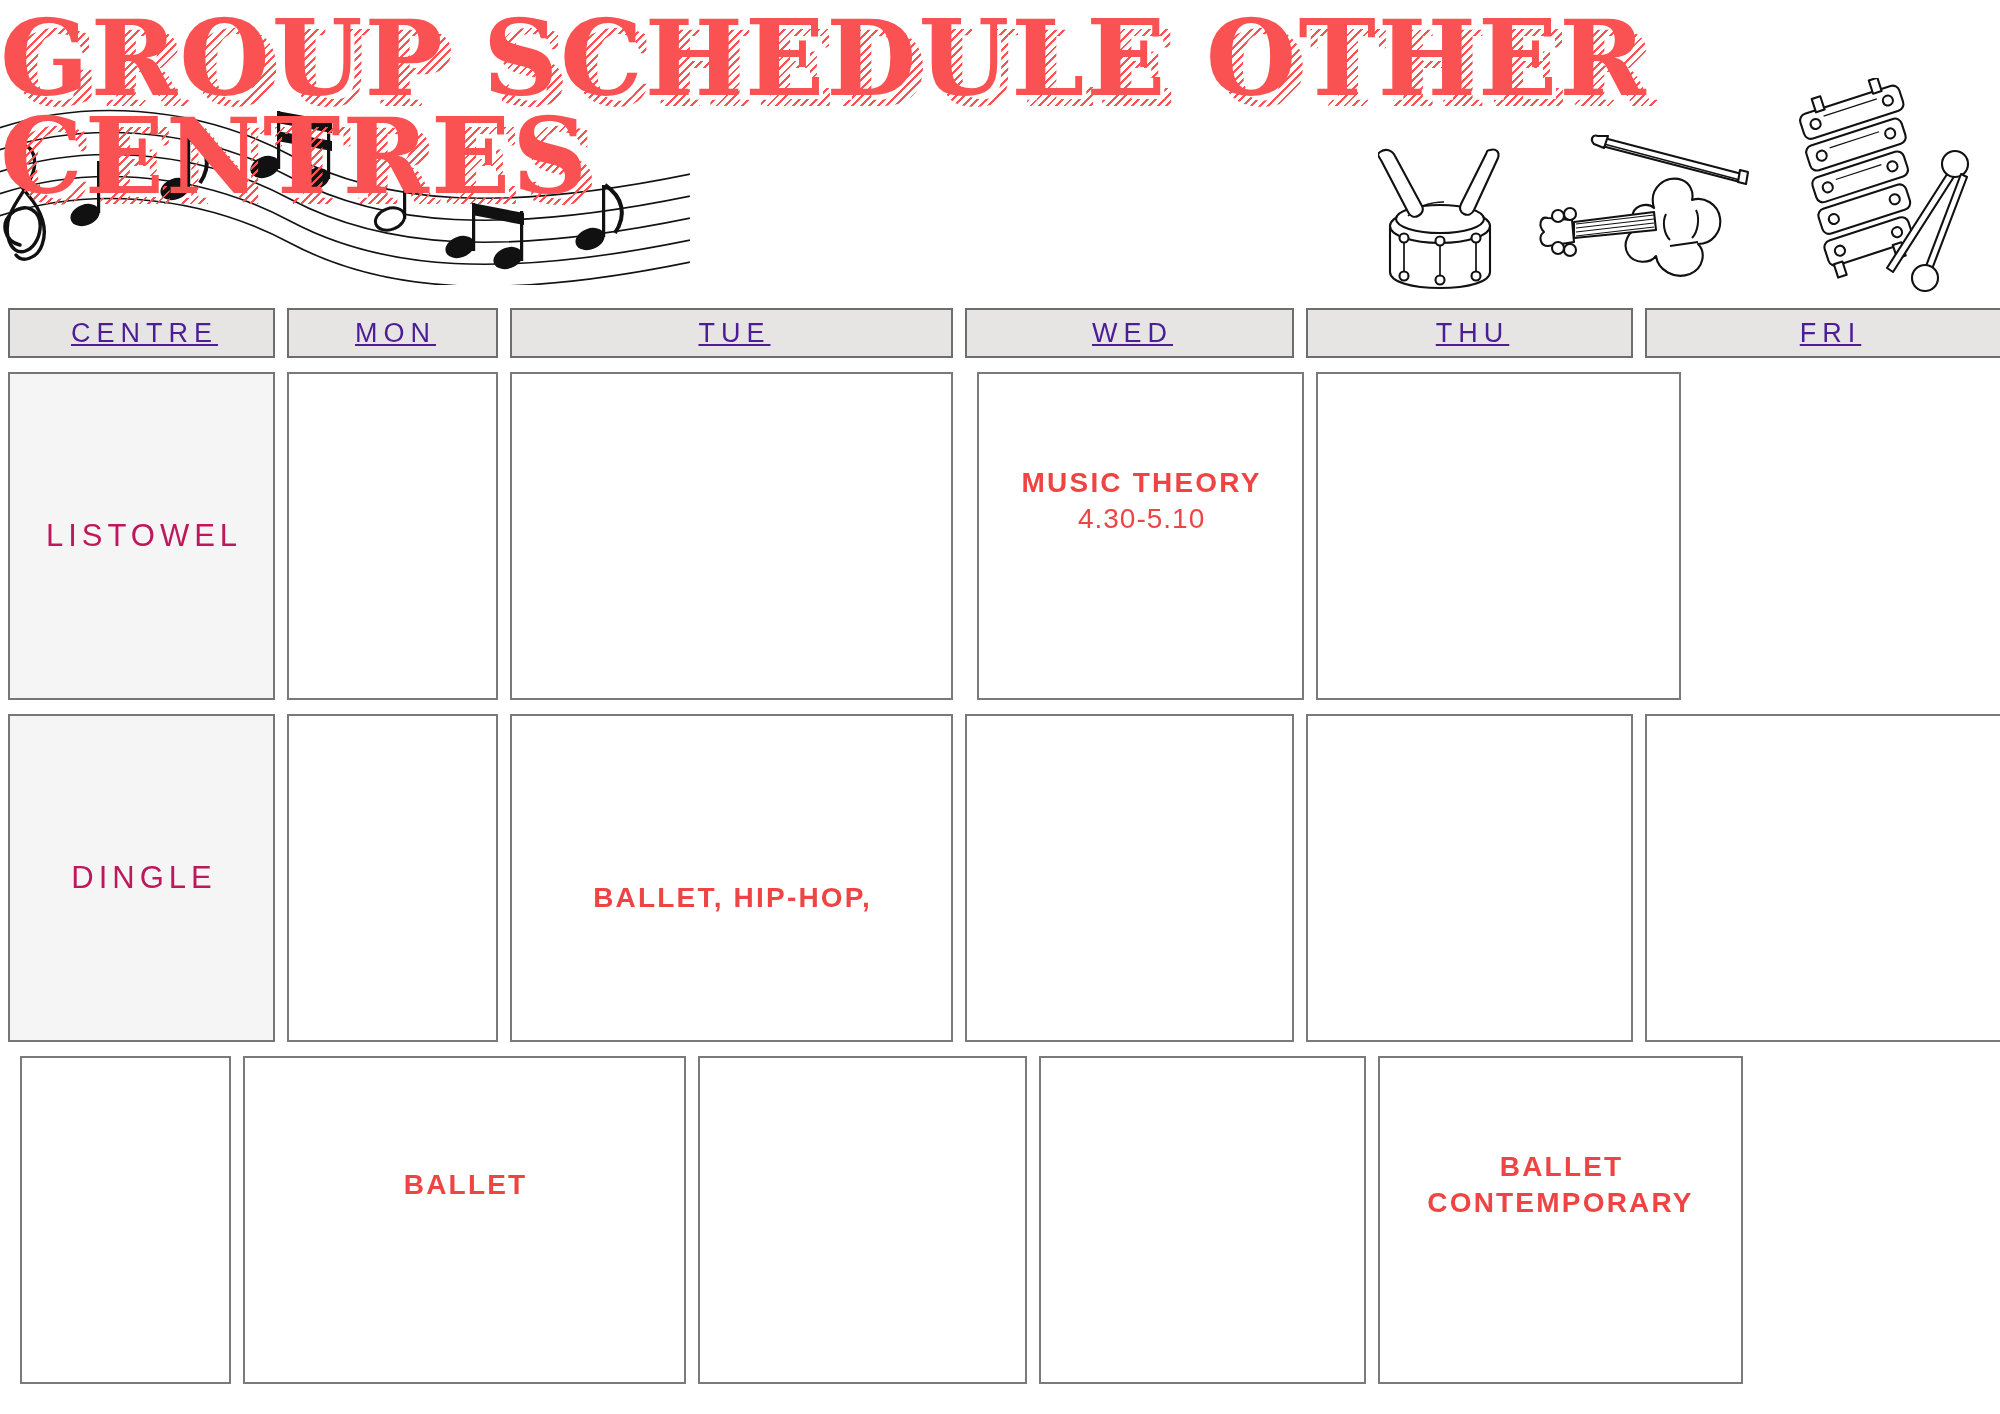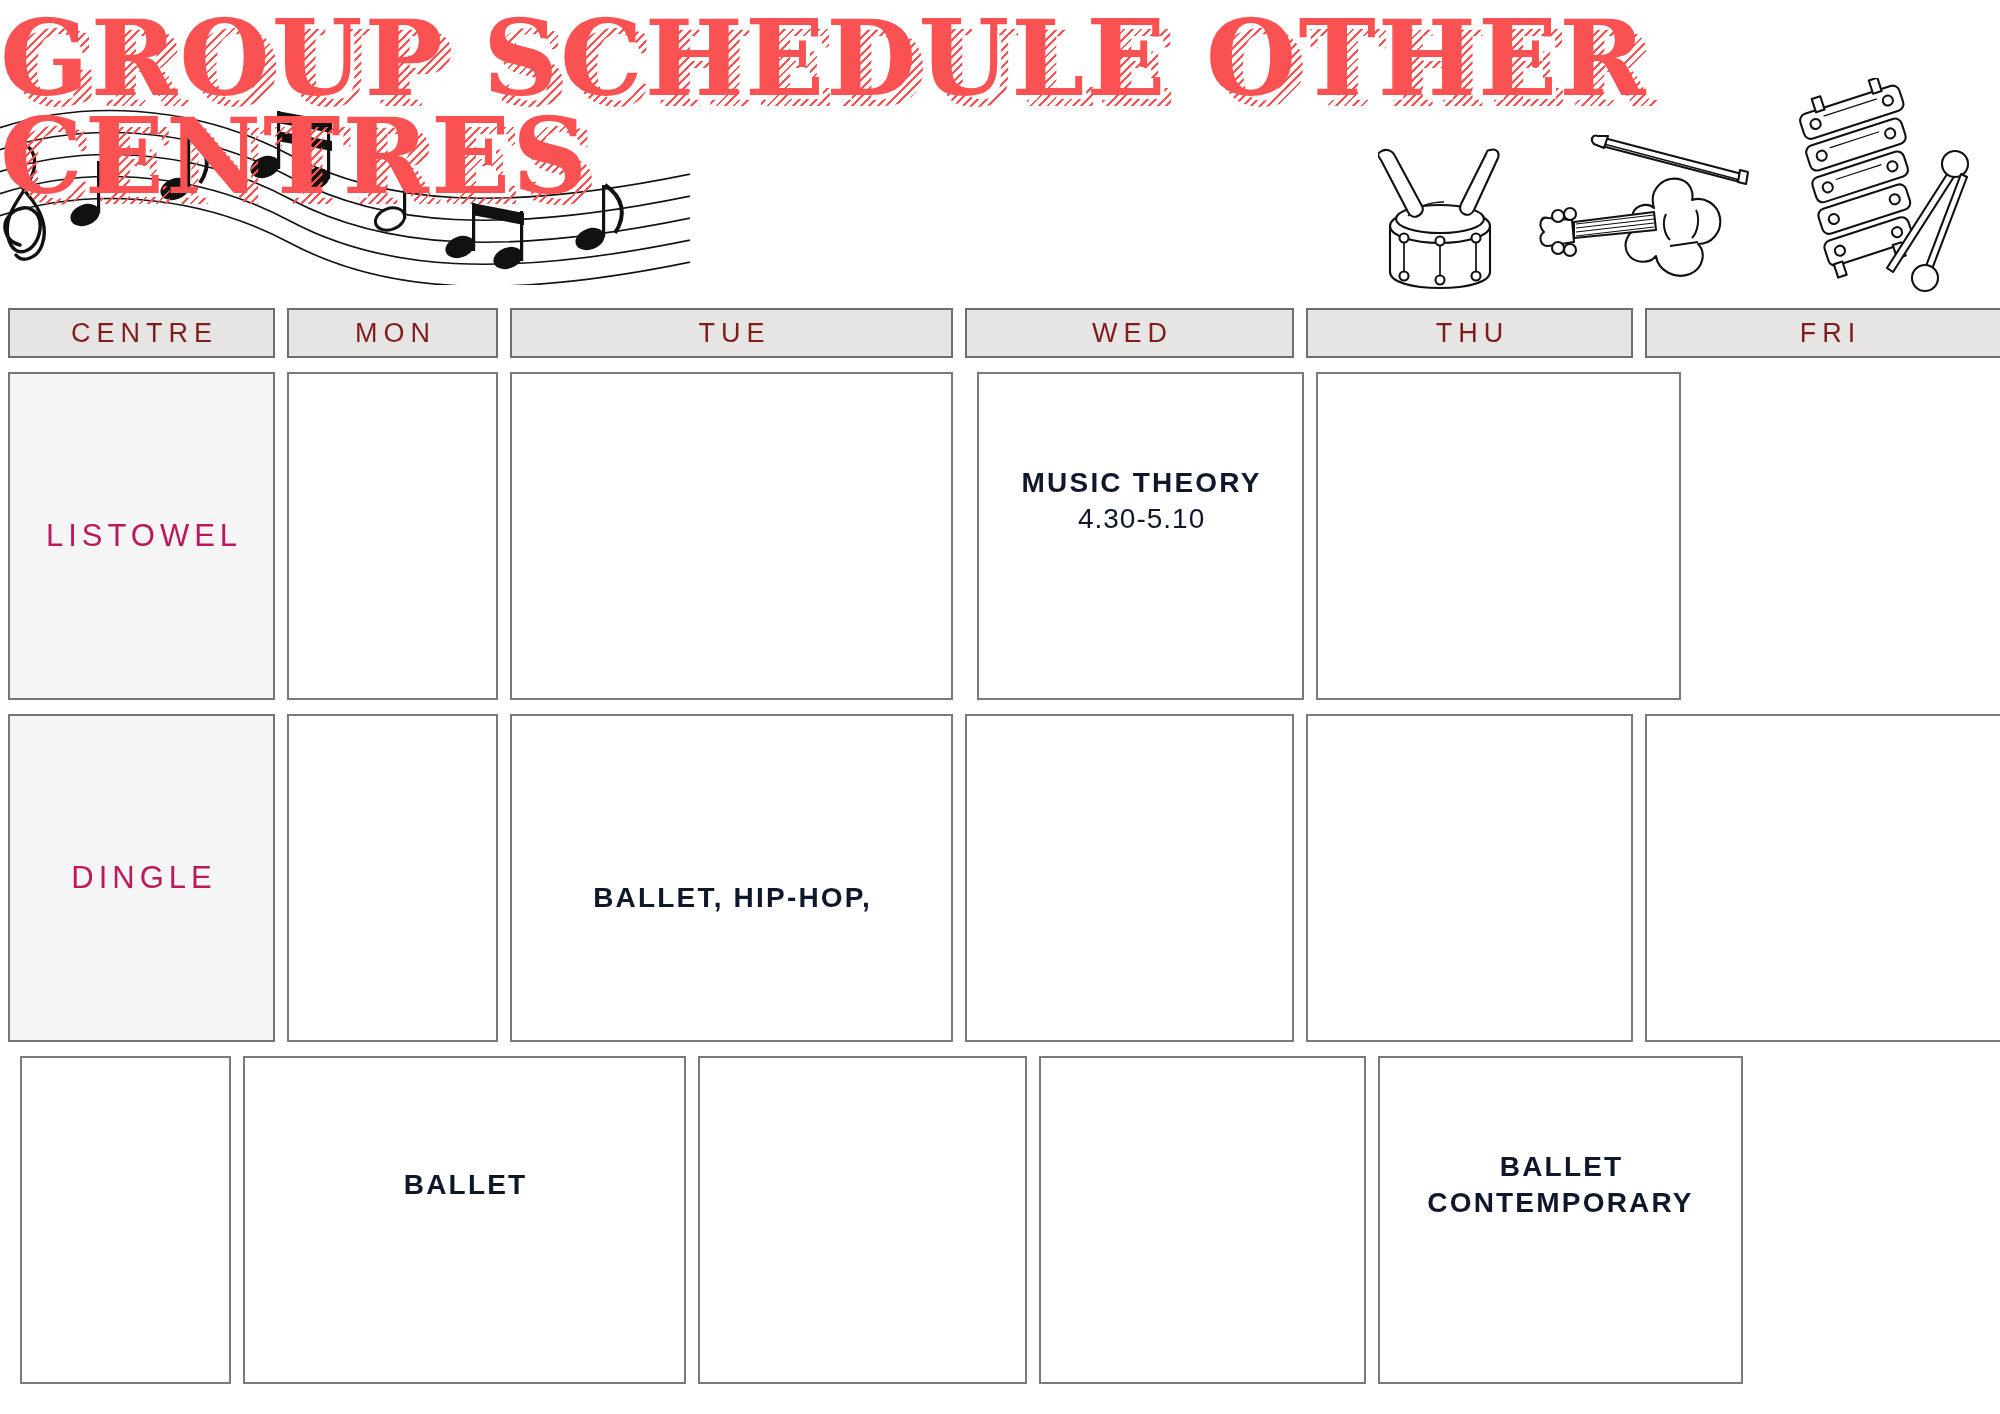--- a/index.html
+++ b/index.html
@@ -104,7 +104,8 @@
     font-weight: 400;
     letter-spacing: 6px;
     text-indent: 6px;
-    color: #7f1d1d;
+    color: #4c1d95;
+    text-decoration: underline;
   }
 
   

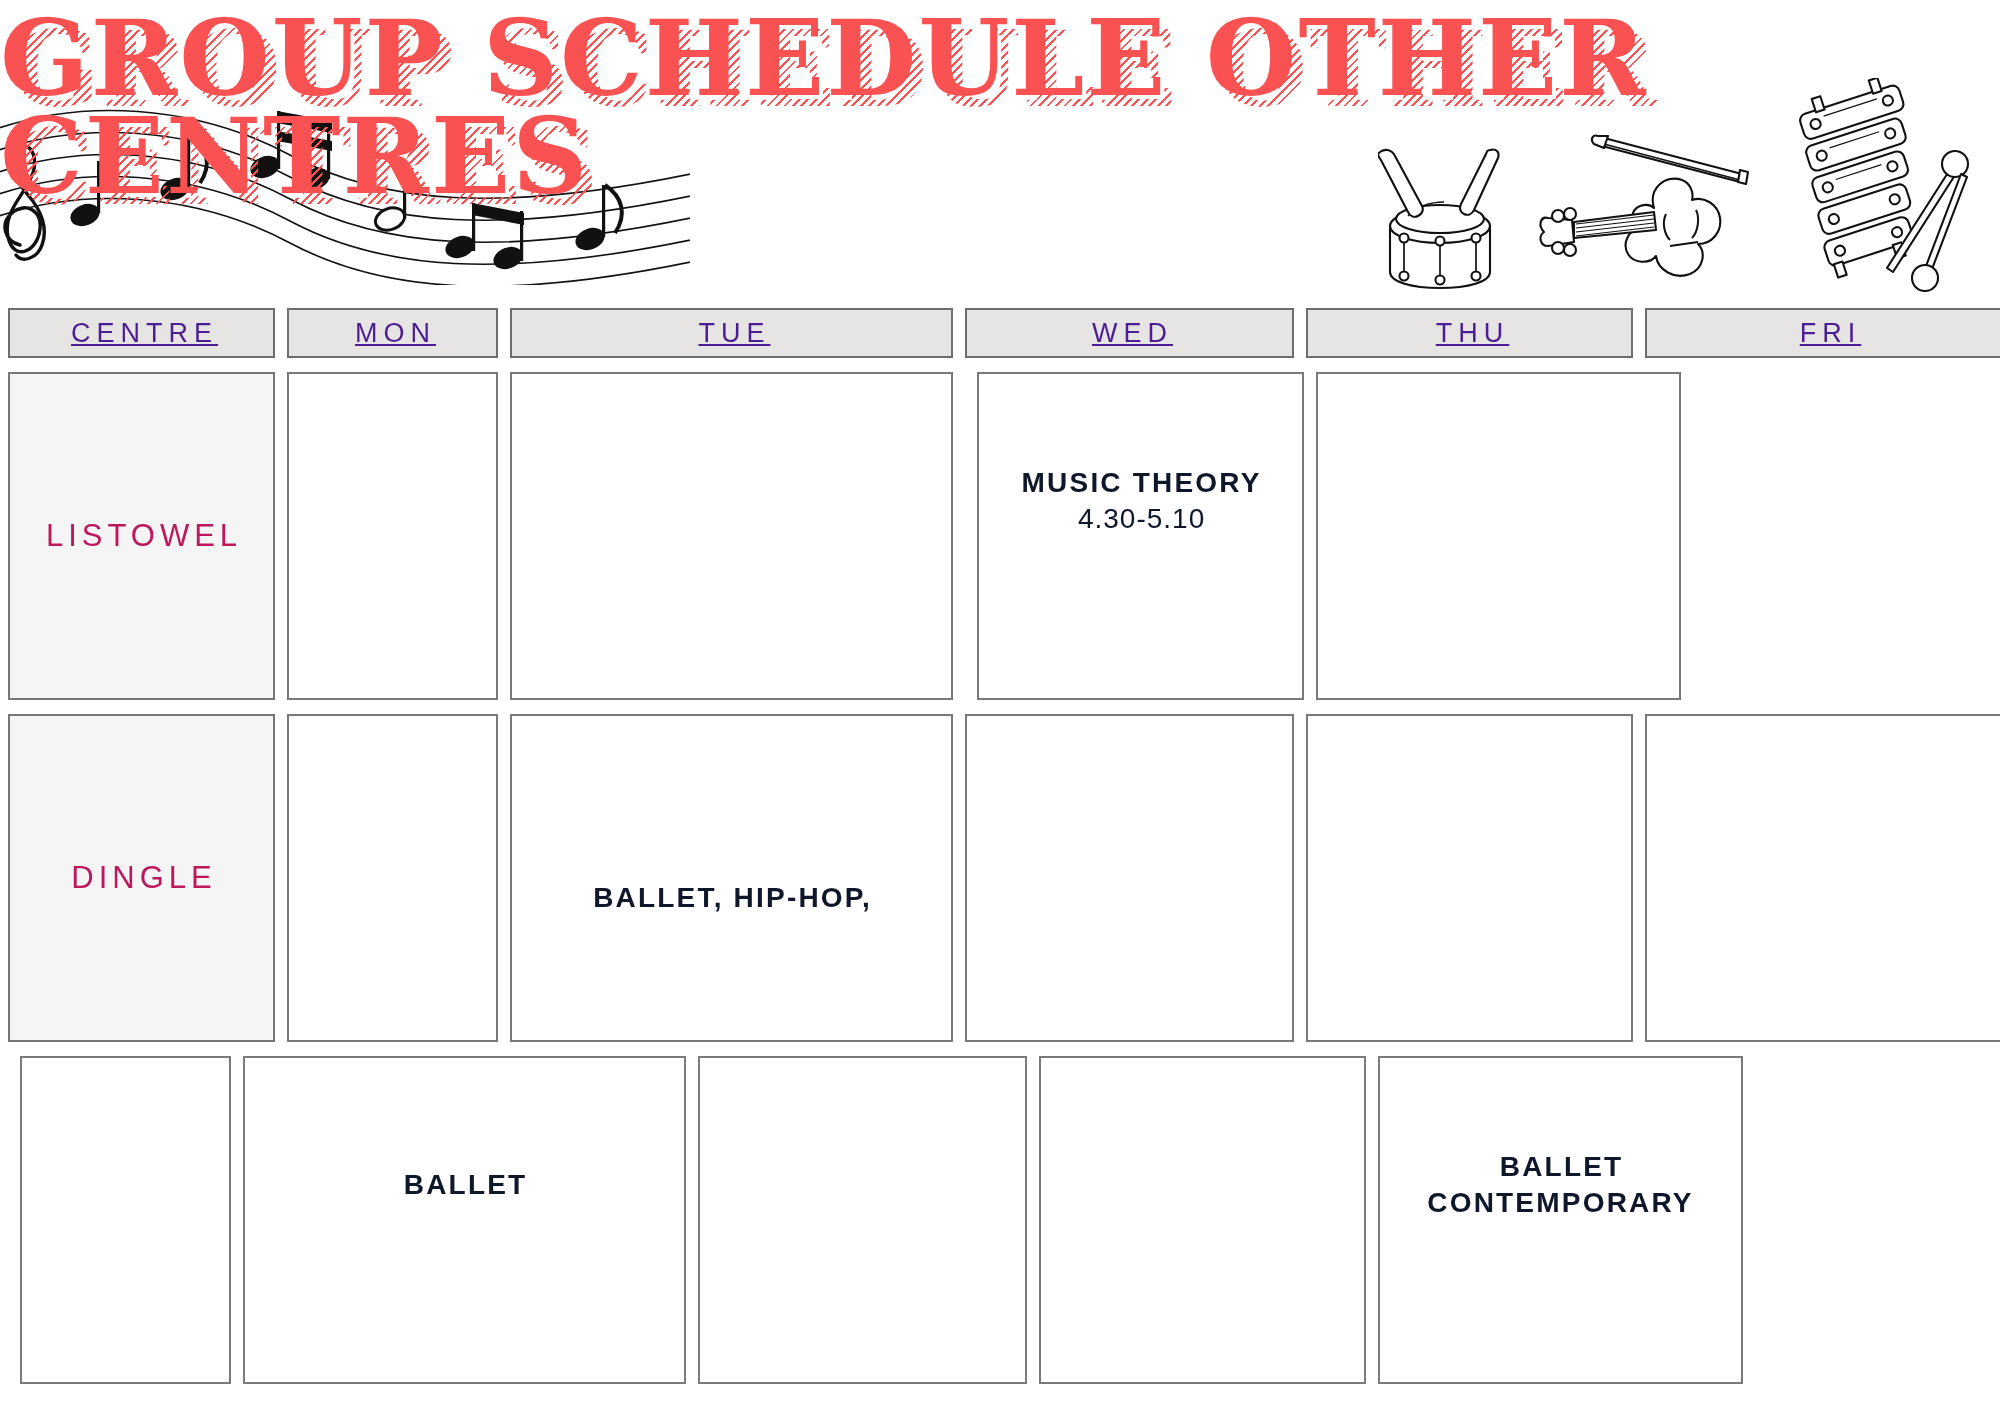--- a/index.html
+++ b/index.html
@@ -126,7 +126,7 @@
     font-weight: bold;
     letter-spacing: 2.2px;
     text-indent: 2.2px;
-    color: #0f172a;
+    color: #ef4444;
     line-height: 1.28;
     padding: 0 6px;
   }

